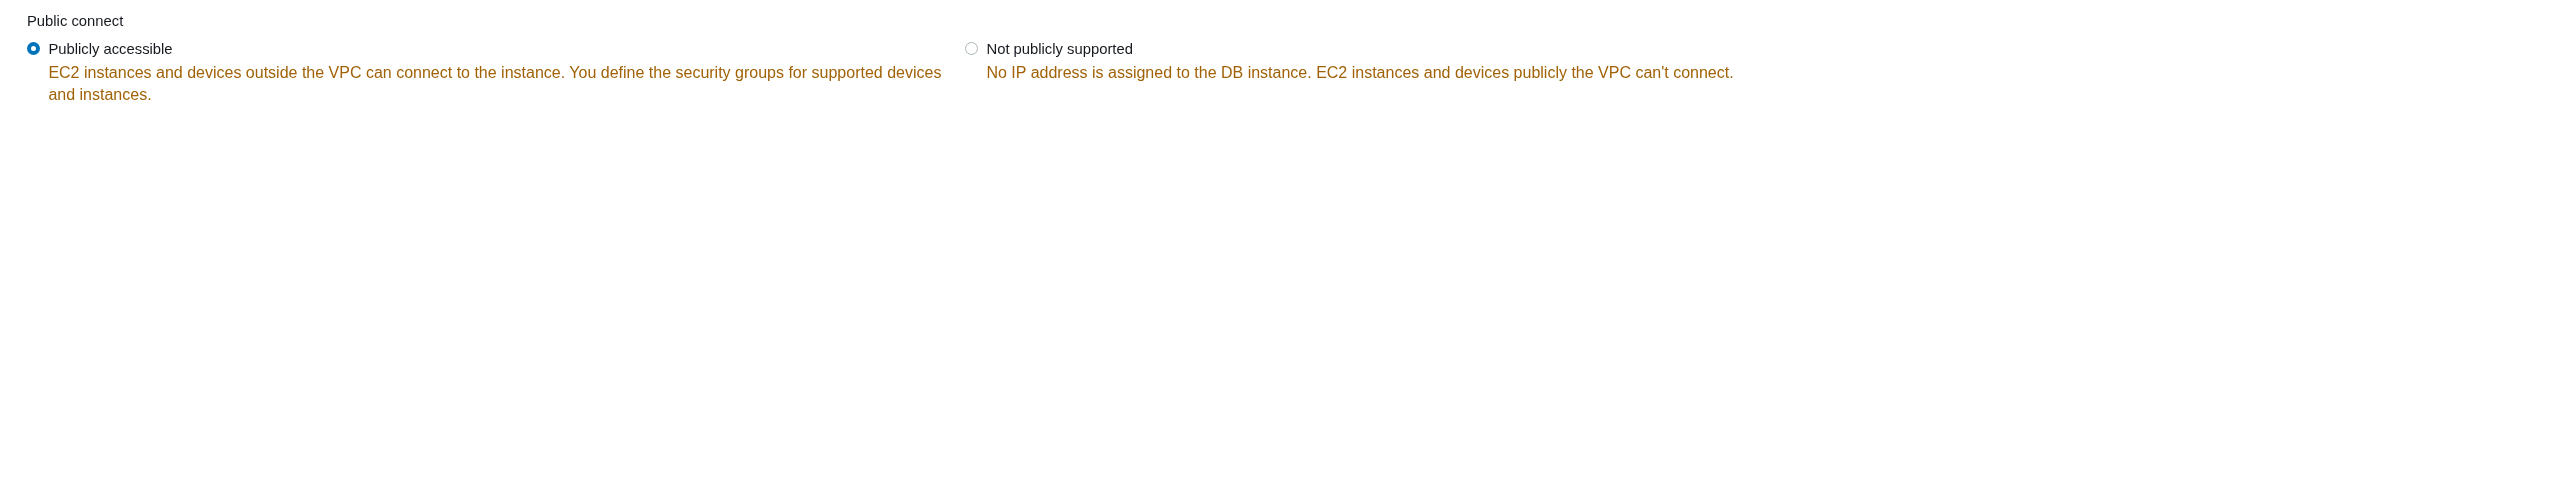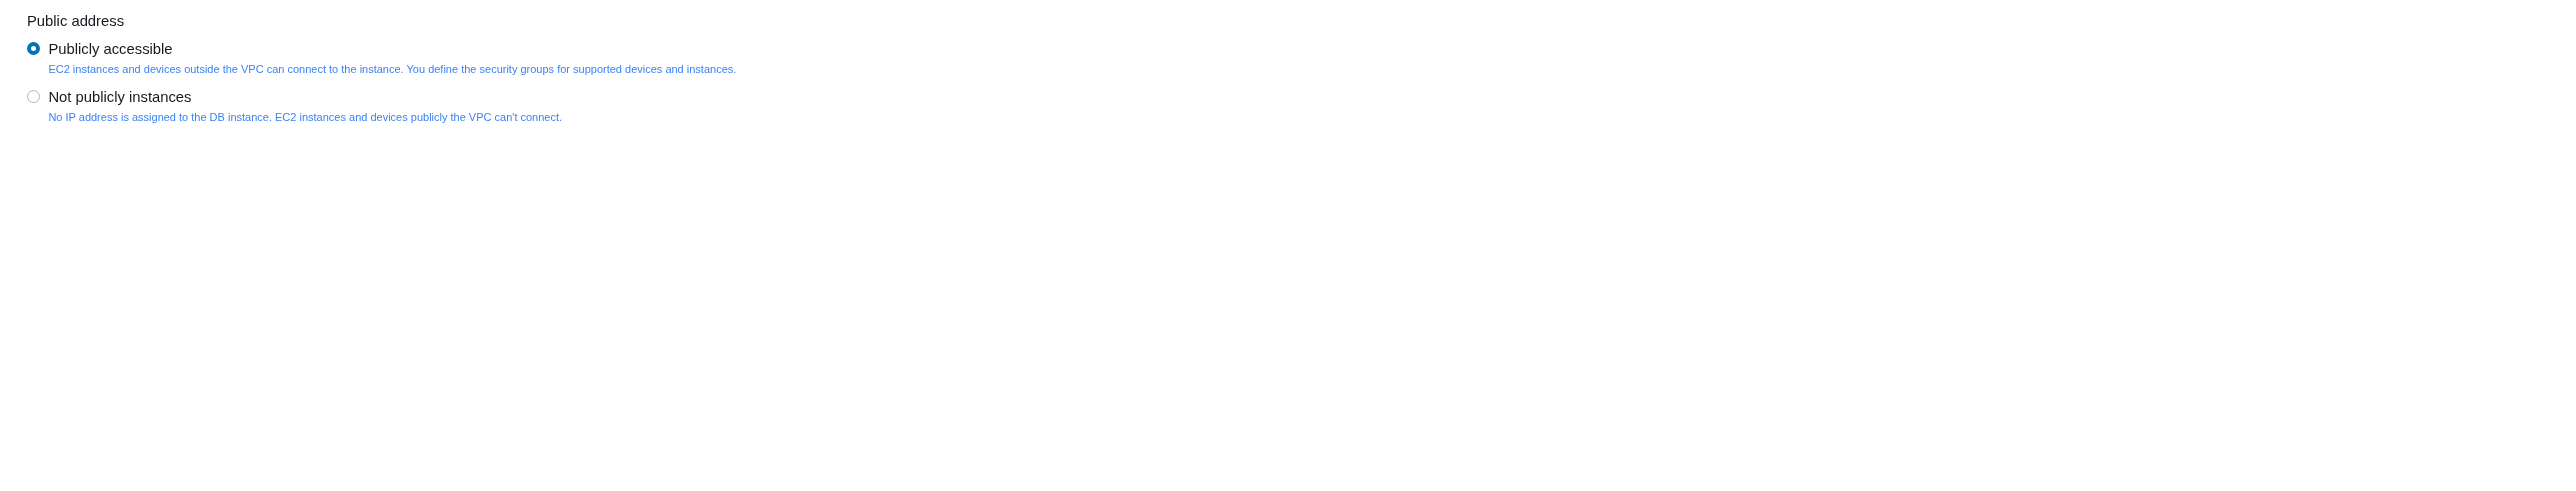--- a/index.html
+++ b/index.html
@@ -69,7 +69,7 @@
 <body>
 
 <div>
-  <h2 class="section-title">Public address</h2>
+  <h2 class="section-title">Public connect</h2>
 
   <div class="radio-group">
 

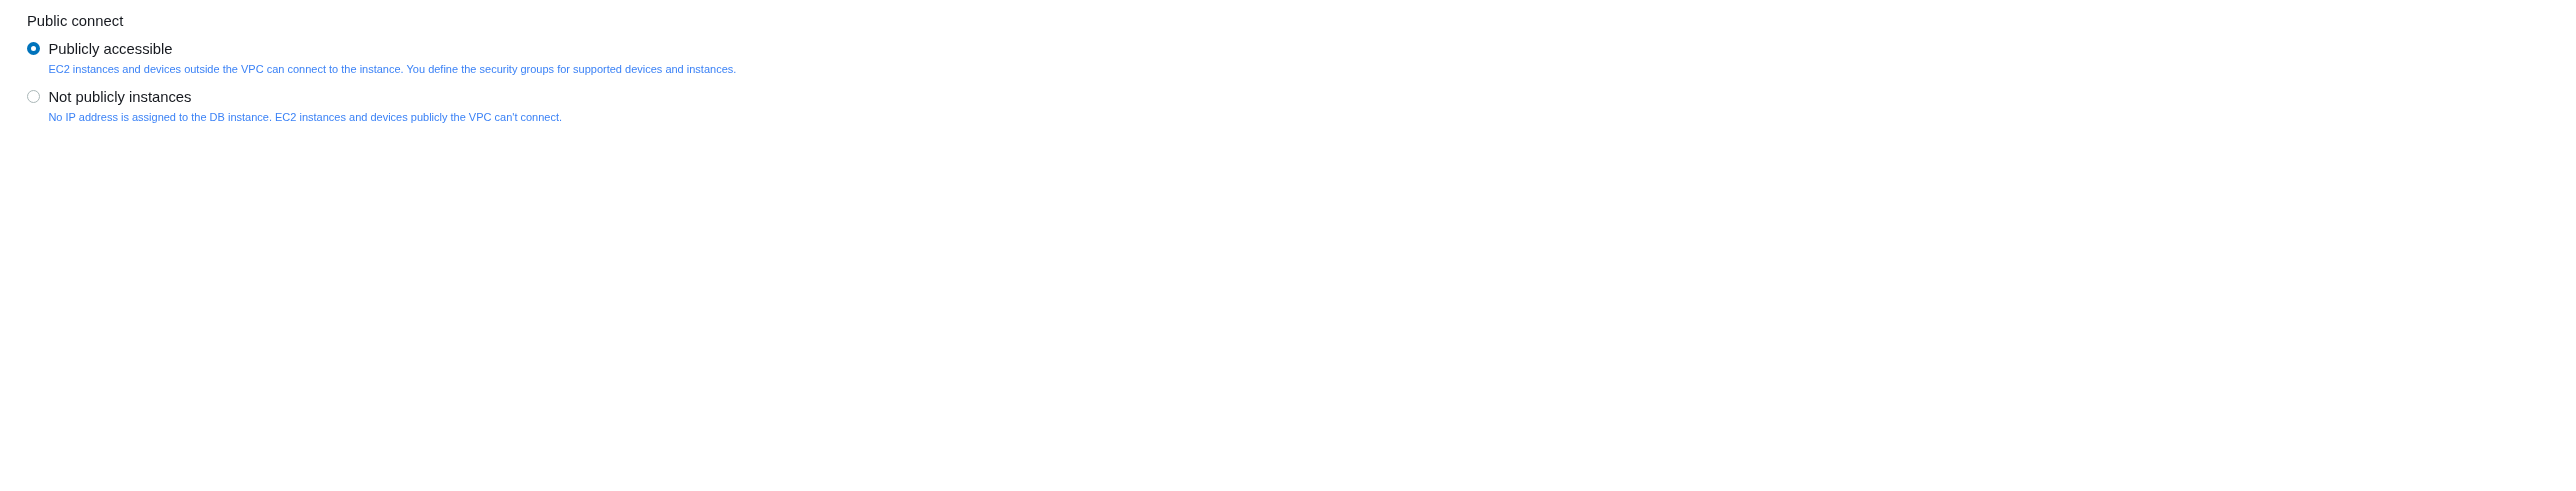--- a/index.html
+++ b/index.html
@@ -20,7 +20,7 @@
     }
     .radio-group {
       display: flex;
-      flex-direction: column;
+      flex-direction: row;
       gap: 10.7px;
     }
     .radio-option {

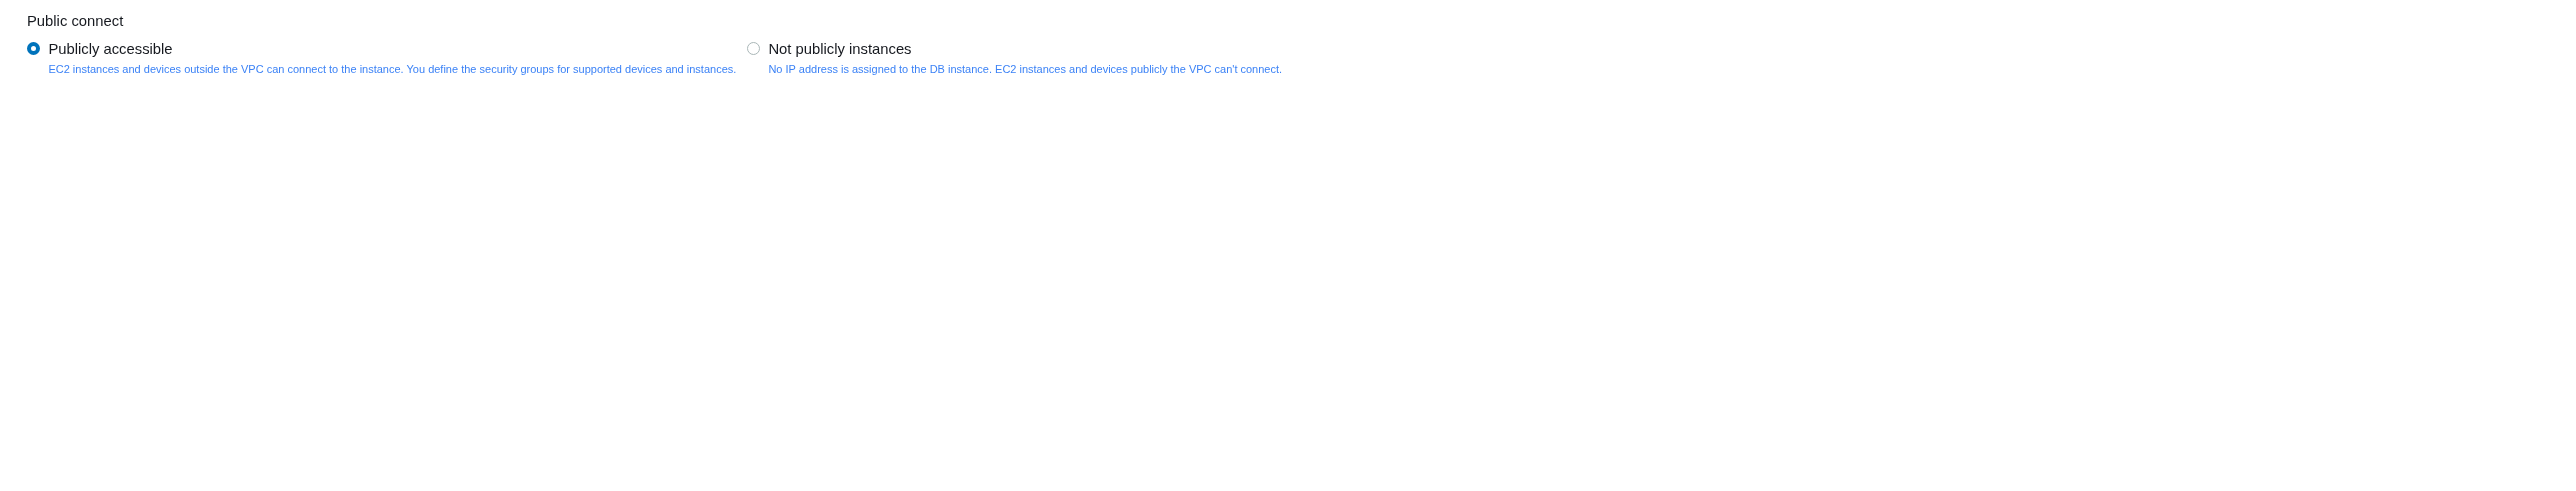--- a/index.html
+++ b/index.html
@@ -84,7 +84,7 @@
     <div class="radio-option">
       <div class="radio-button unselected"></div>
       <div class="radio-content">
-        <div class="radio-label">Not publicly instances</div>
+        <div class="radio-label">Not publicly supported</div>
         <div class="radio-description">No IP address is assigned to the DB instance. EC2 instances and devices publicly the VPC can't connect.</div>
       </div>
     </div>

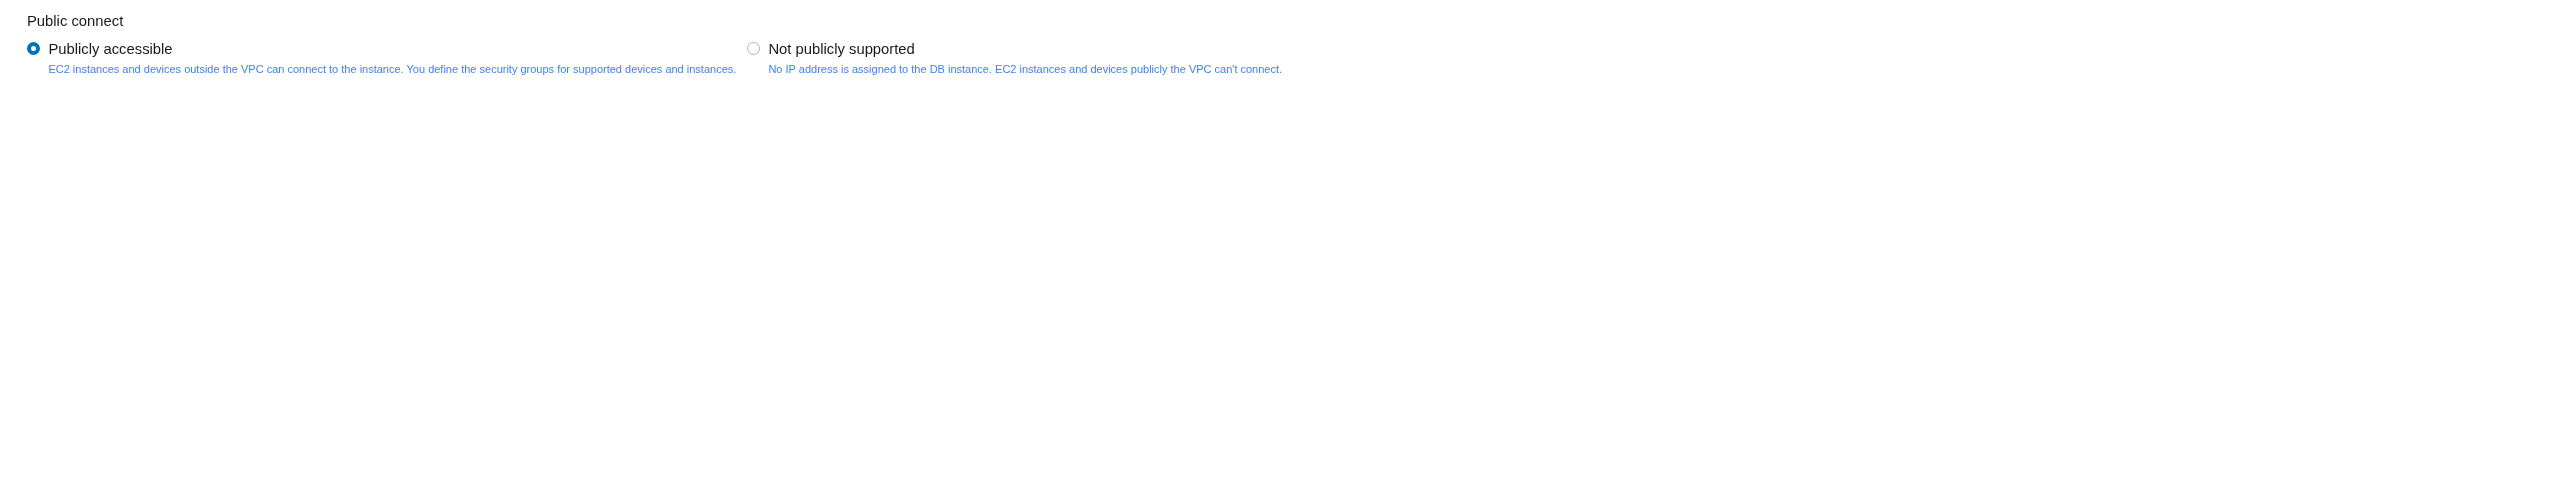--- a/index.html
+++ b/index.html
@@ -58,9 +58,9 @@
       line-height: 1.3;
     }
     .radio-description {
-      font-size: 11px;
+      font-size: 16px;
       font-weight: 400;
-      color: #3b82f6;
+      color: #a16207;
       line-height: 1.4;
       max-width: 906px;
     }

